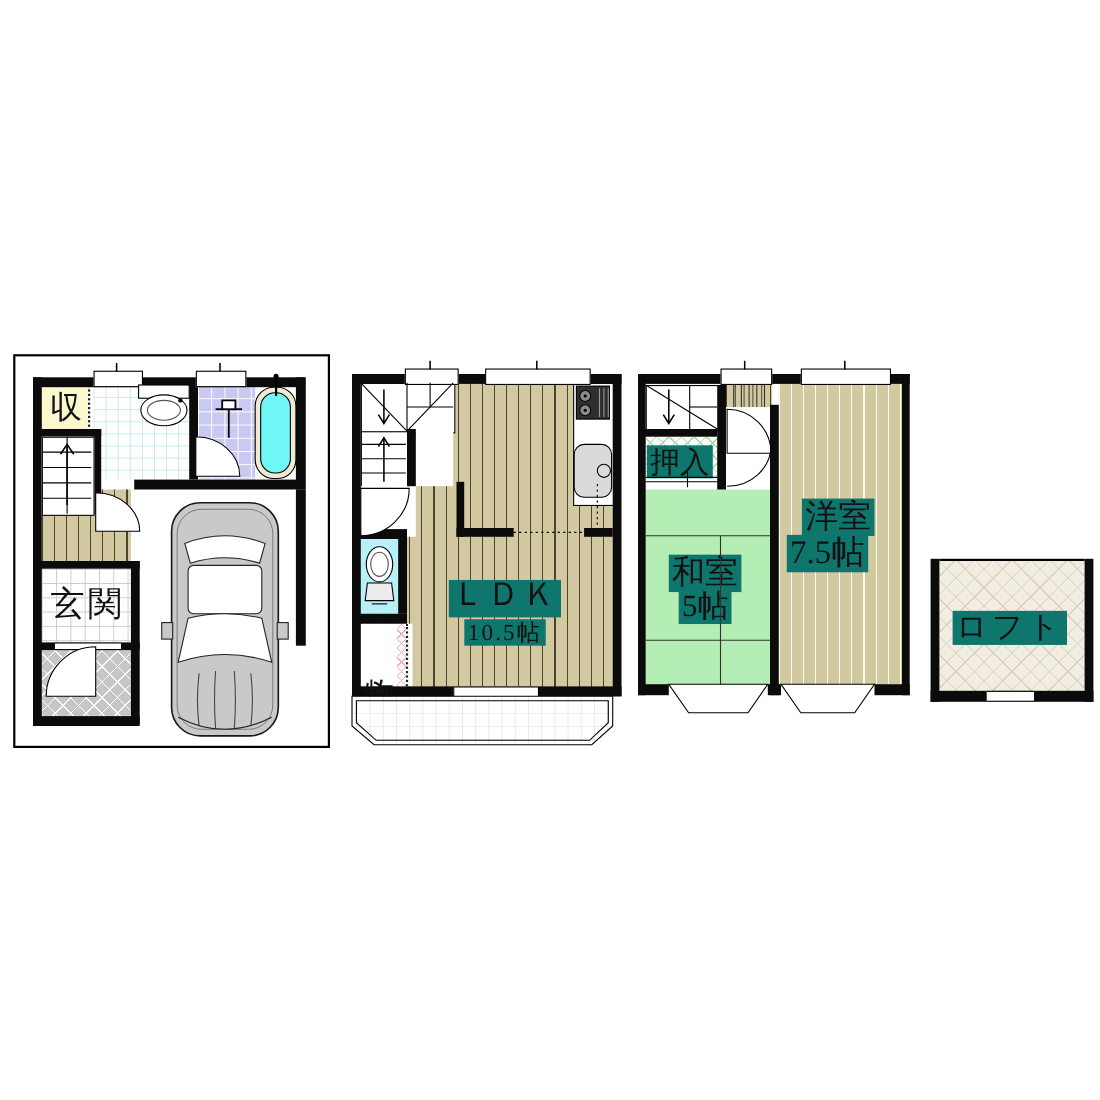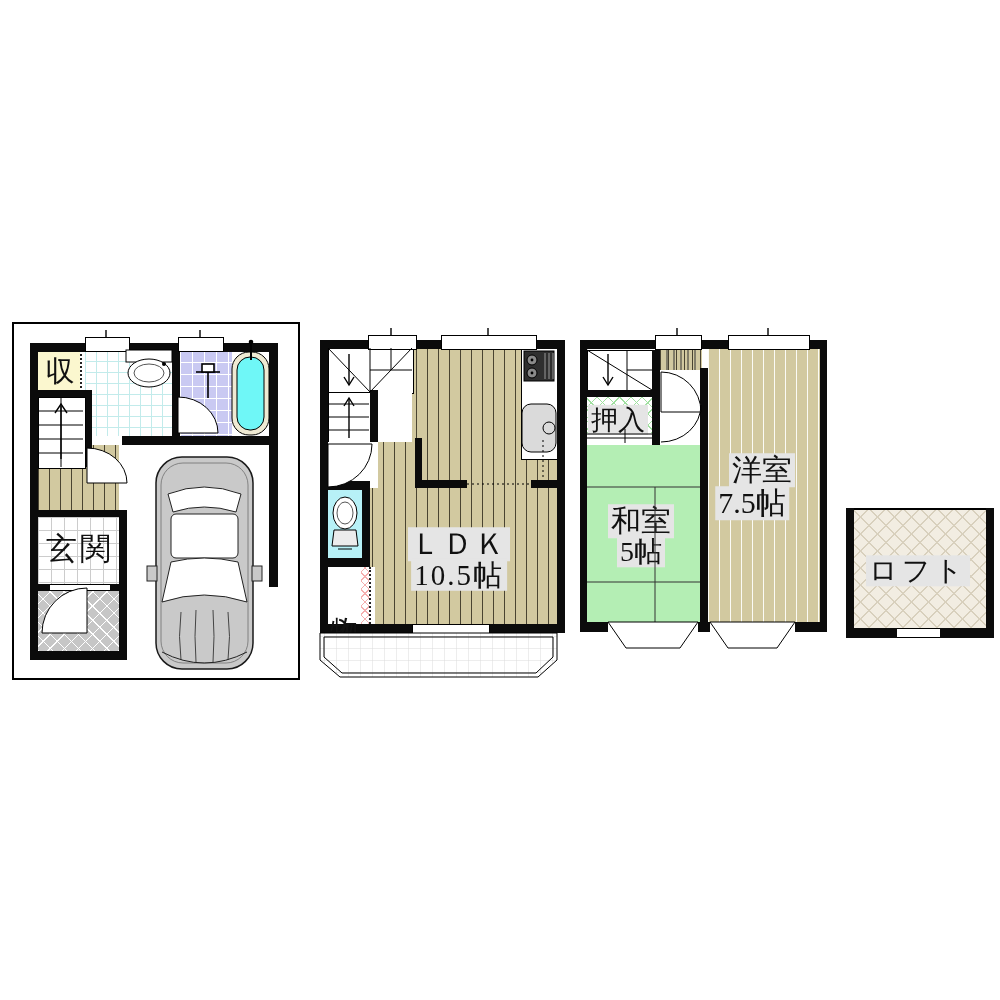--- a/index.html
+++ b/index.html
@@ -41,7 +41,7 @@
   .cyanrm{position:absolute;background-color:#B7F1F7;}
   .dotted-l{position:absolute;background:#fff;border-left:2px dotted #222;}
   .lbl{position:absolute;transform:translate(-50%,-50%);color:#111;white-space:nowrap;line-height:1.05;z-index:6;}
-  .patch{background:#e5e5e5;padding:1px 3px;}
+  .patch{background:#0f766e;padding:1px 3px;}
   .vert{writing-mode:vertical-rl;text-orientation:upright;}
   svg.overlay{position:absolute;left:0;top:0;z-index:5;}
   .lbl,.wall,.win,.open{z-index:auto;}

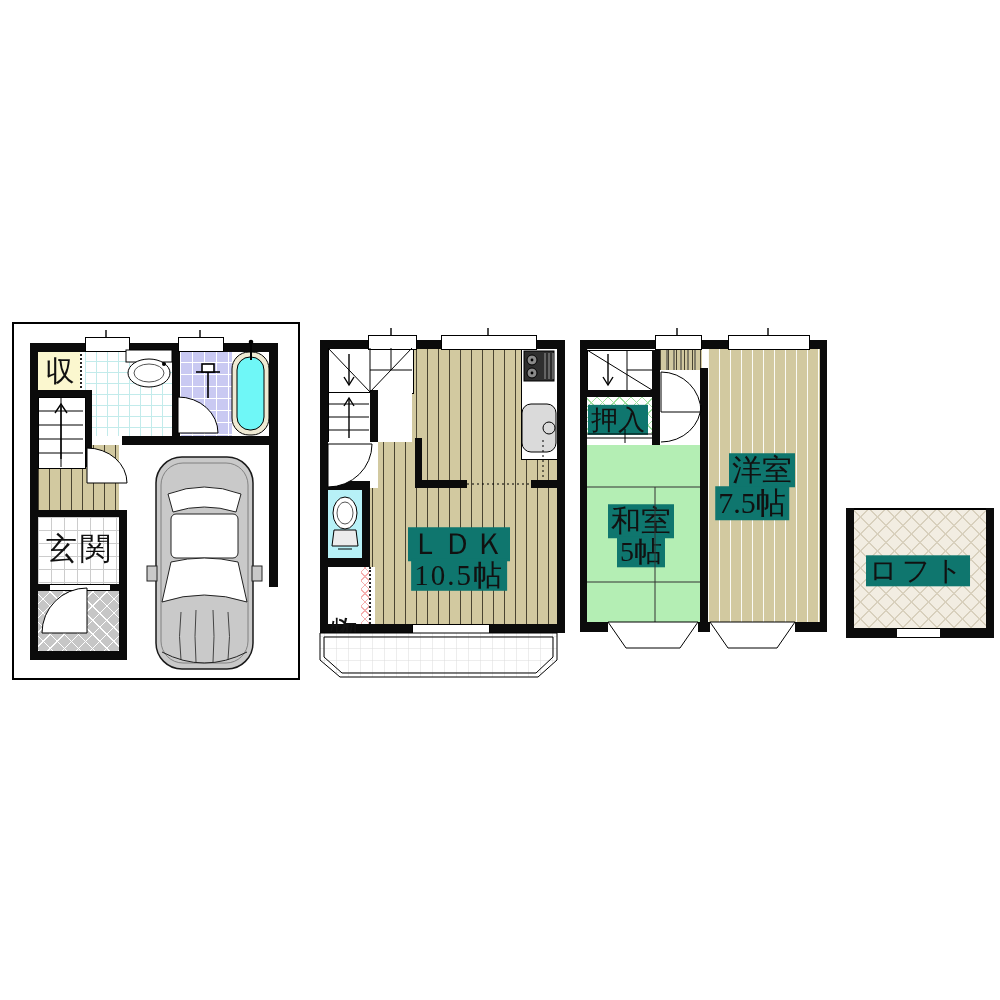--- a/index.html
+++ b/index.html
@@ -300,7 +300,7 @@
   <div class="lbl" style="left:60px;top:371px;font-size:29px;">収</div>
   <div class="lbl" style="left:80px;top:549px;font-size:31px;letter-spacing:3px;font-family:Liberation Serif, serif;">玄関</div>
 
-  <div class="lbl patch" style="left:459px;top:544px;font-size:30px;letter-spacing:2px;">ＬＤＫ</div>
+  <div class="lbl patch" style="left:459px;top:544px;font-size:30px;letter-spacing:2px;font-family:Liberation Mono, monospace;">ＬＤＫ</div>
   <div class="lbl patch" style="left:459px;top:575px;font-size:29px;letter-spacing:2px;">10.5帖</div>
   <div class="lbl vert" style="left:344px;top:595px;font-size:28px;">物入</div>
   <div class="lbl patch" style="left:446px;top:657px;font-size:29px;letter-spacing:2px;">バルコニー</div>

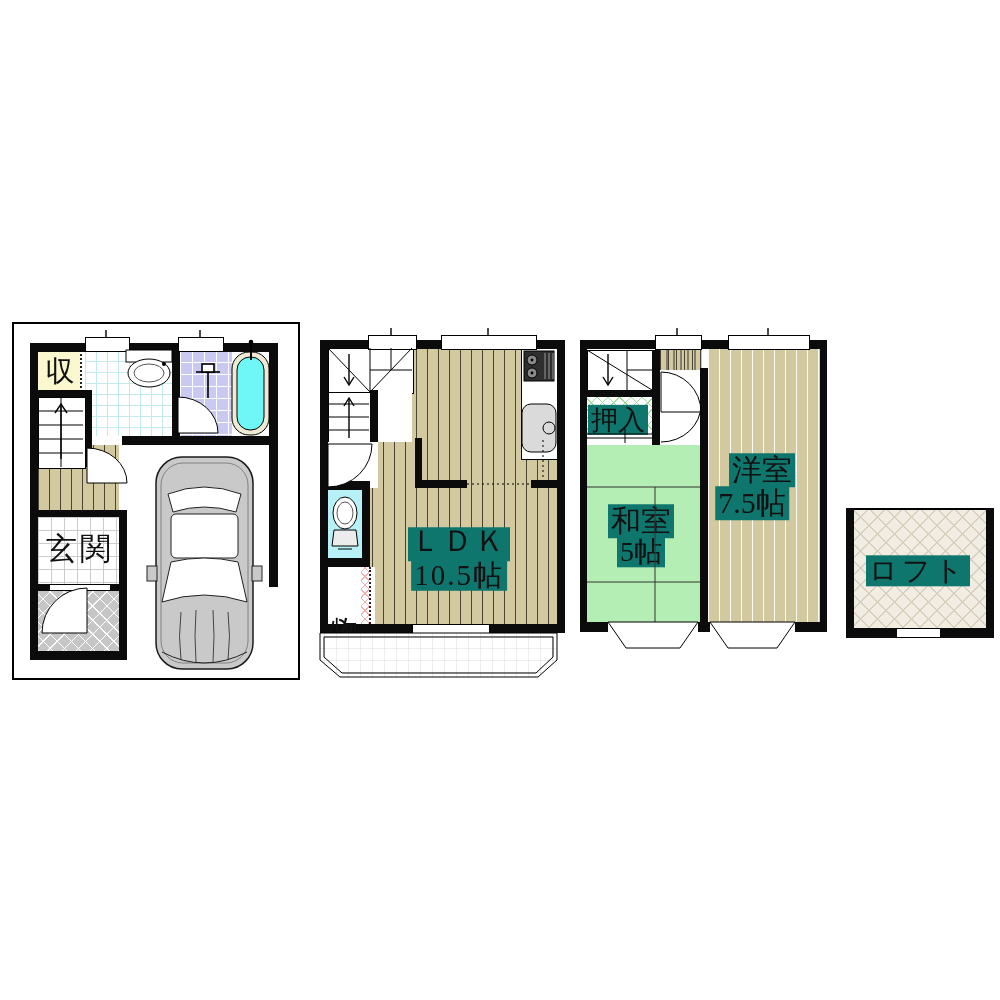--- a/index.html
+++ b/index.html
@@ -301,7 +301,7 @@
   <div class="lbl" style="left:80px;top:549px;font-size:31px;letter-spacing:3px;font-family:Liberation Serif, serif;">玄関</div>
 
   <div class="lbl patch" style="left:459px;top:544px;font-size:30px;letter-spacing:2px;font-family:Liberation Mono, monospace;">ＬＤＫ</div>
-  <div class="lbl patch" style="left:459px;top:575px;font-size:29px;letter-spacing:2px;">10.5帖</div>
+  <div class="lbl patch" style="left:459px;top:575px;font-size:21px;letter-spacing:2px;">10.5帖</div>
   <div class="lbl vert" style="left:344px;top:595px;font-size:28px;">物入</div>
   <div class="lbl patch" style="left:446px;top:657px;font-size:29px;letter-spacing:2px;">バルコニー</div>
 

